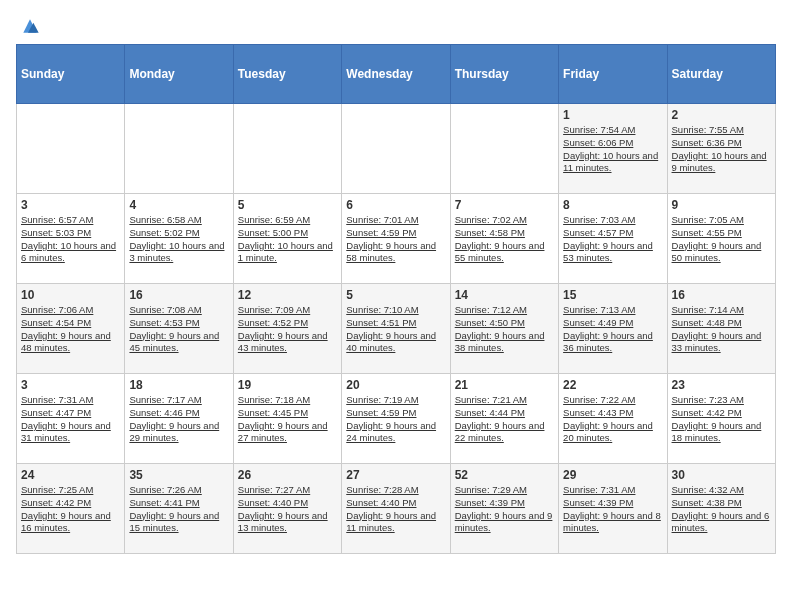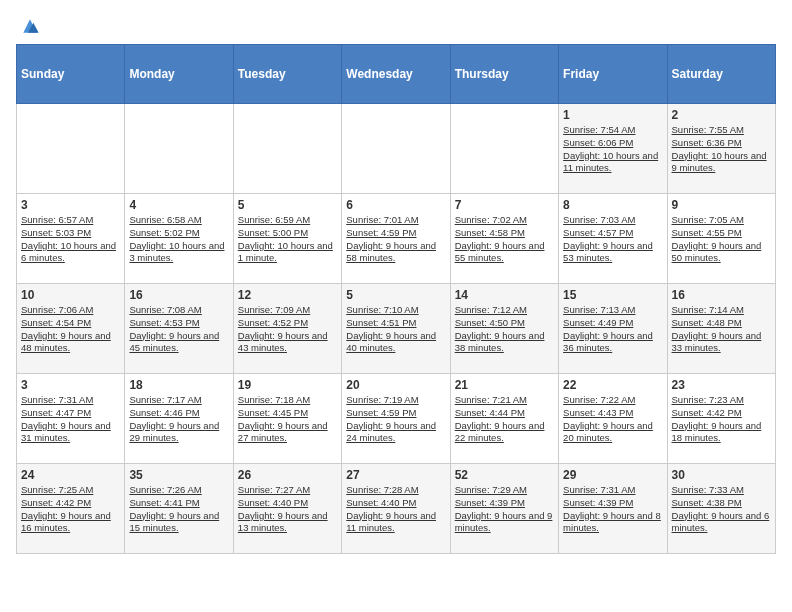--- a/index.html
+++ b/index.html
@@ -296,7 +296,7 @@
         </td>
         <td>
           <span class="day-number">30</span>
-          <div class="day-info">Sunrise: 7:33 AM
+          <div class="day-info">Sunrise: 4:32 AM
 Sunset: 4:38 PM
 Daylight: 9 hours and 6 minutes.</div>
         </td>

